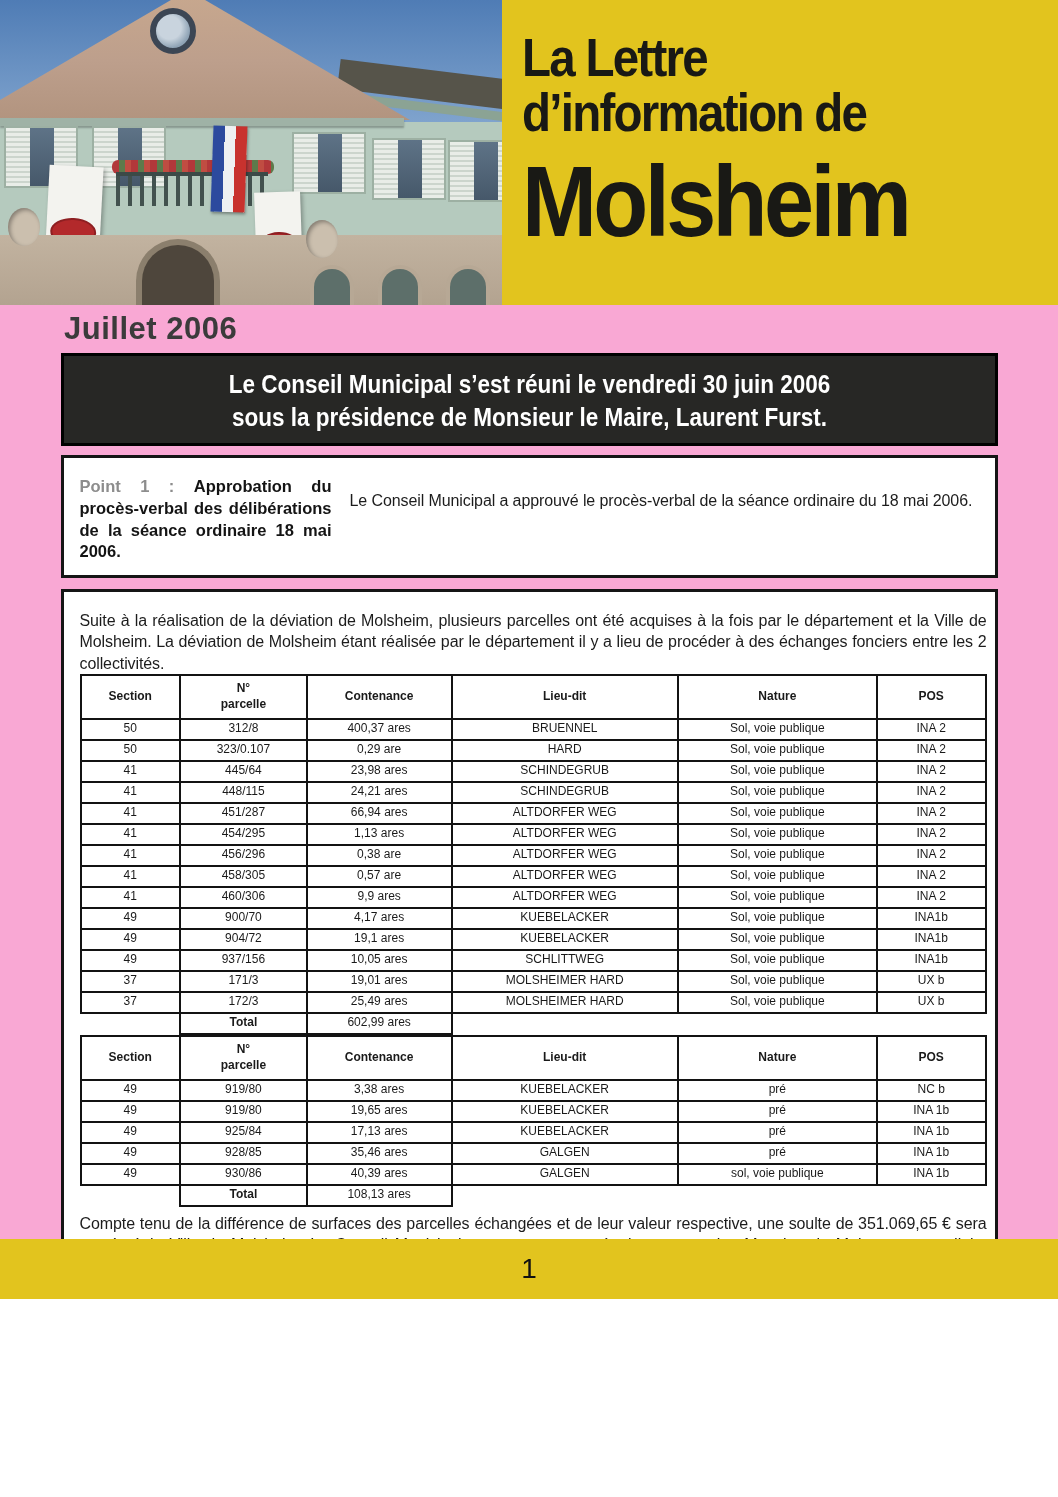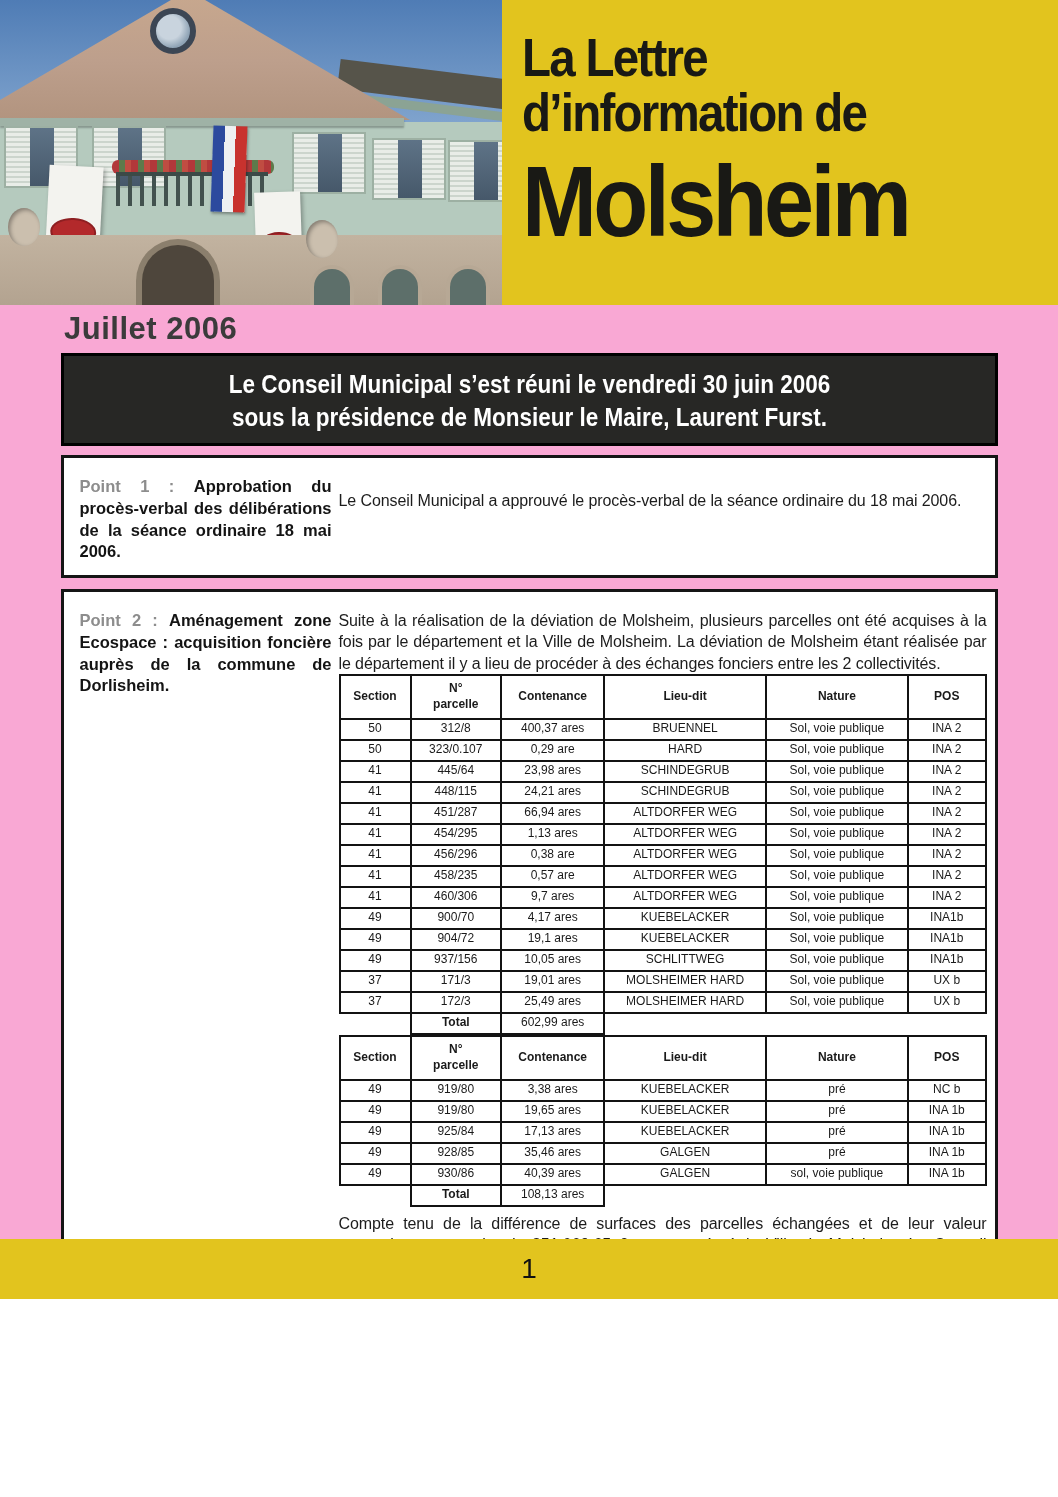--- a/index.html
+++ b/index.html
@@ -88,7 +88,7 @@
 
   
   .point-box{width:937px;margin:0 auto 11px;border:3px solid #151515;
-    background:#fff;display:flex;gap:7px;padding:18px 8px 12px 16px;}
+    background:#fff;display:flex;gap:18px;padding:18px 8px 12px 16px;}
   .point-label-col{width:252px;flex:none;text-align:justify;
     font-size:16.5px;line-height:1.32;color:#141414;}
   .point-label{color:var(--label-gray);font-weight:700;}

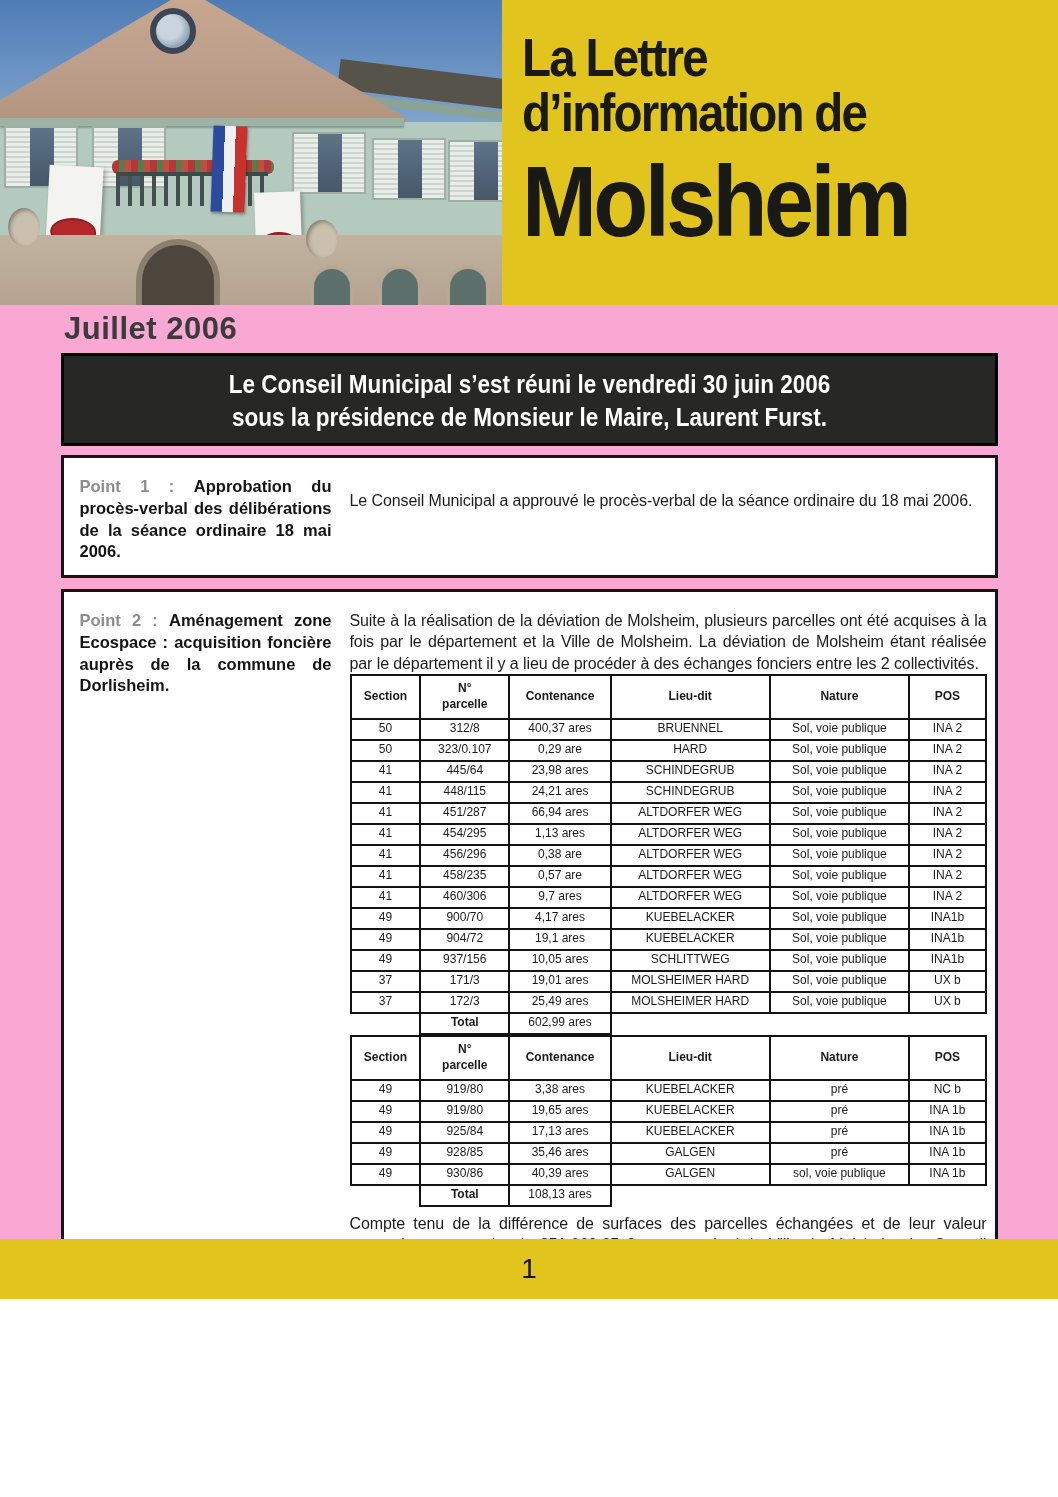--- a/index.html
+++ b/index.html
@@ -169,10 +169,6 @@
   </section>
 
   <section class="point-box">
-    <div class="point-label-col">
-      <span class="point-label">Point 2 :</span>
-      <span class="point-heading">Aménagement zone Ecospace : acquisition foncière auprès de la commune de Dorlisheim.</span>
-    </div>
     <div class="point-body-col">
       <p>Suite à la réalisation de la déviation de Molsheim, plusieurs parcelles ont été acquises à la fois par le département et la Ville de Molsheim. La déviation de Molsheim étant réalisée par le département il y a lieu de procéder à des échanges fonciers entre les 2 collectivités.</p>
 

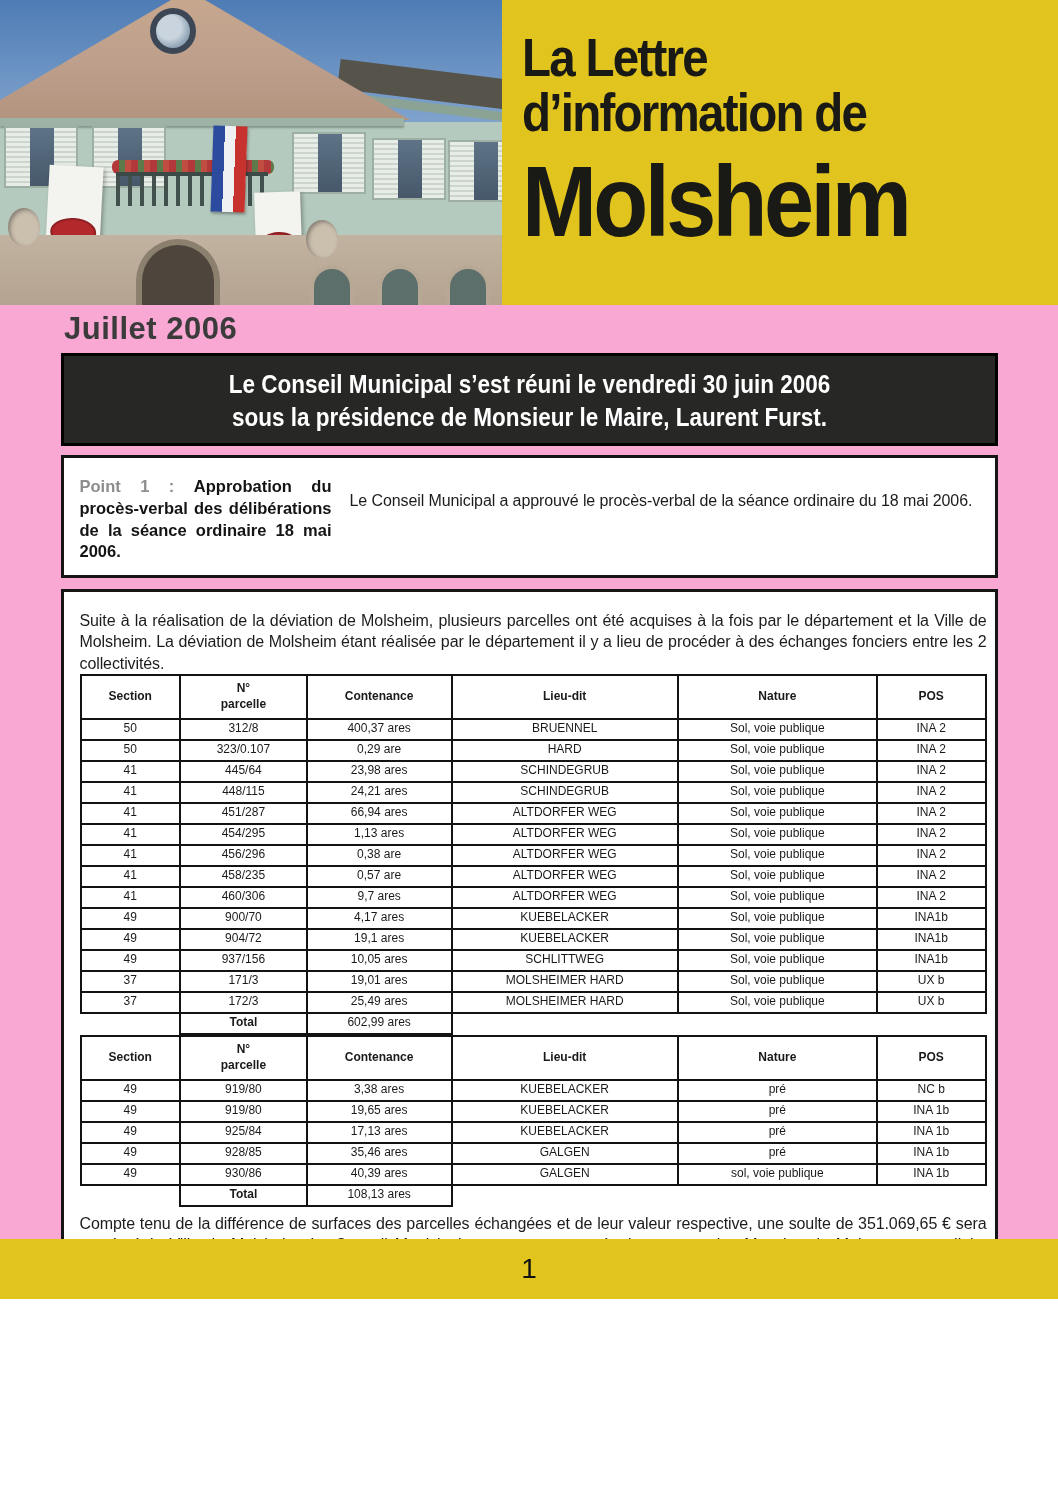--- a/index.html
+++ b/index.html
@@ -251,7 +251,7 @@
             </tr>
             <tr>
               <td>41</td>
-              <td>458/235</td>
+              <td>458/305</td>
               <td>0,57 are</td>
               <td>ALTDORFER WEG</td>
               <td>Sol, voie publique</td>

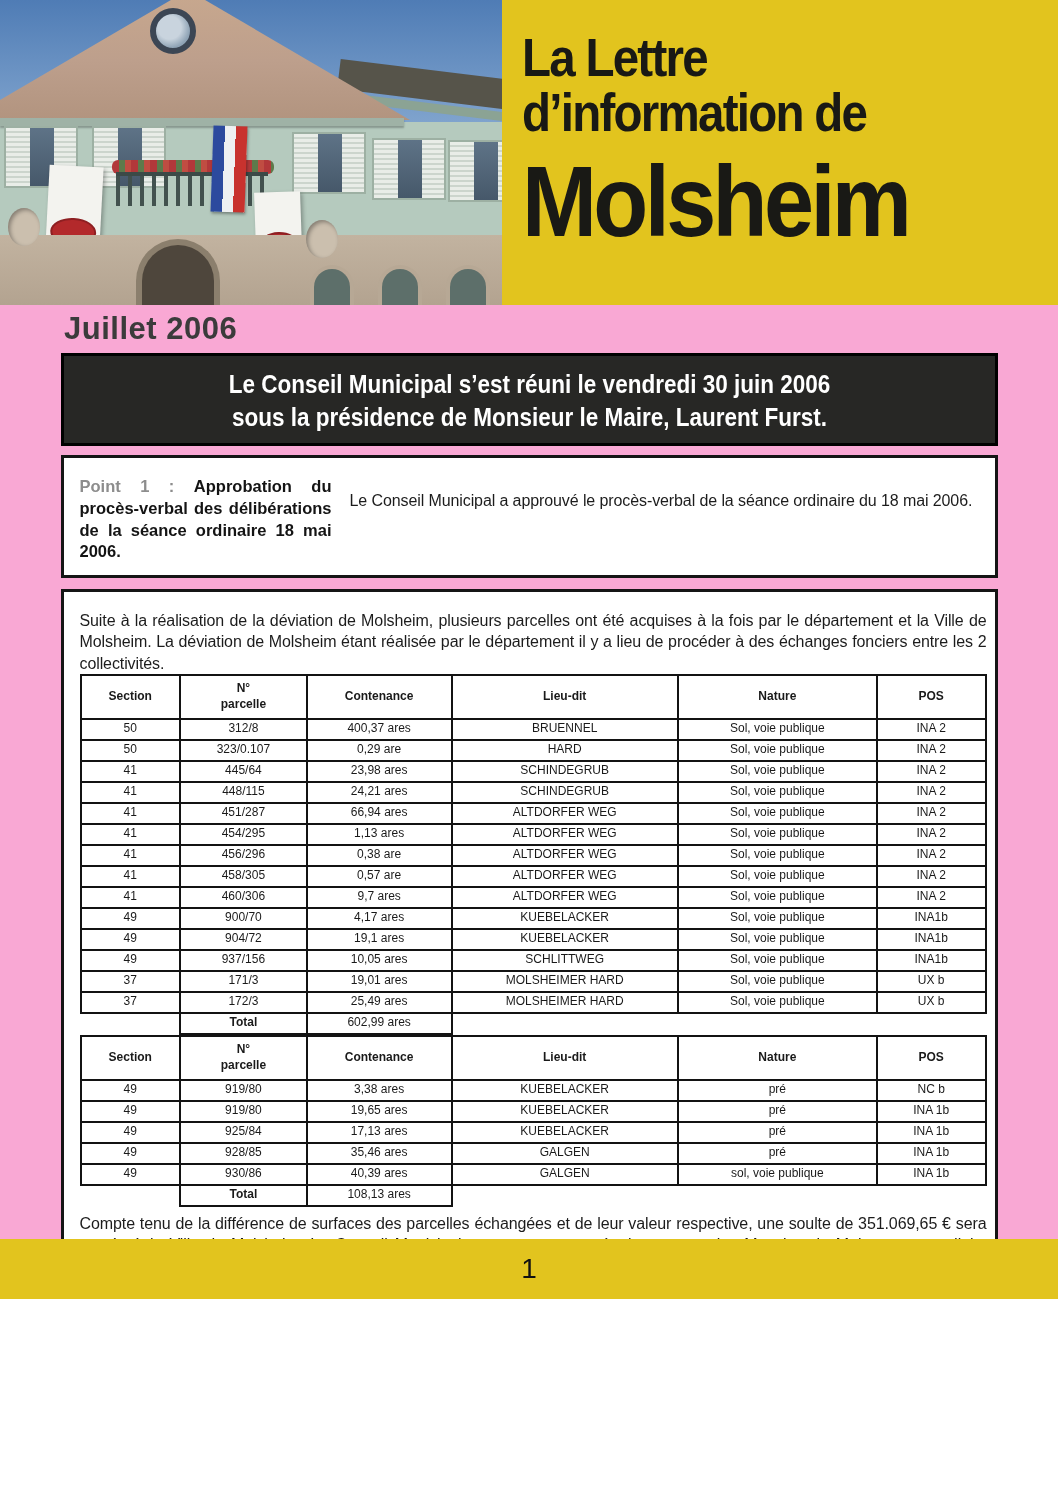--- a/index.html
+++ b/index.html
@@ -260,7 +260,7 @@
             <tr>
               <td>41</td>
               <td>460/306</td>
-              <td>9,7 ares</td>
+              <td>9,9 ares</td>
               <td>ALTDORFER WEG</td>
               <td>Sol, voie publique</td>
               <td>INA 2</td>

